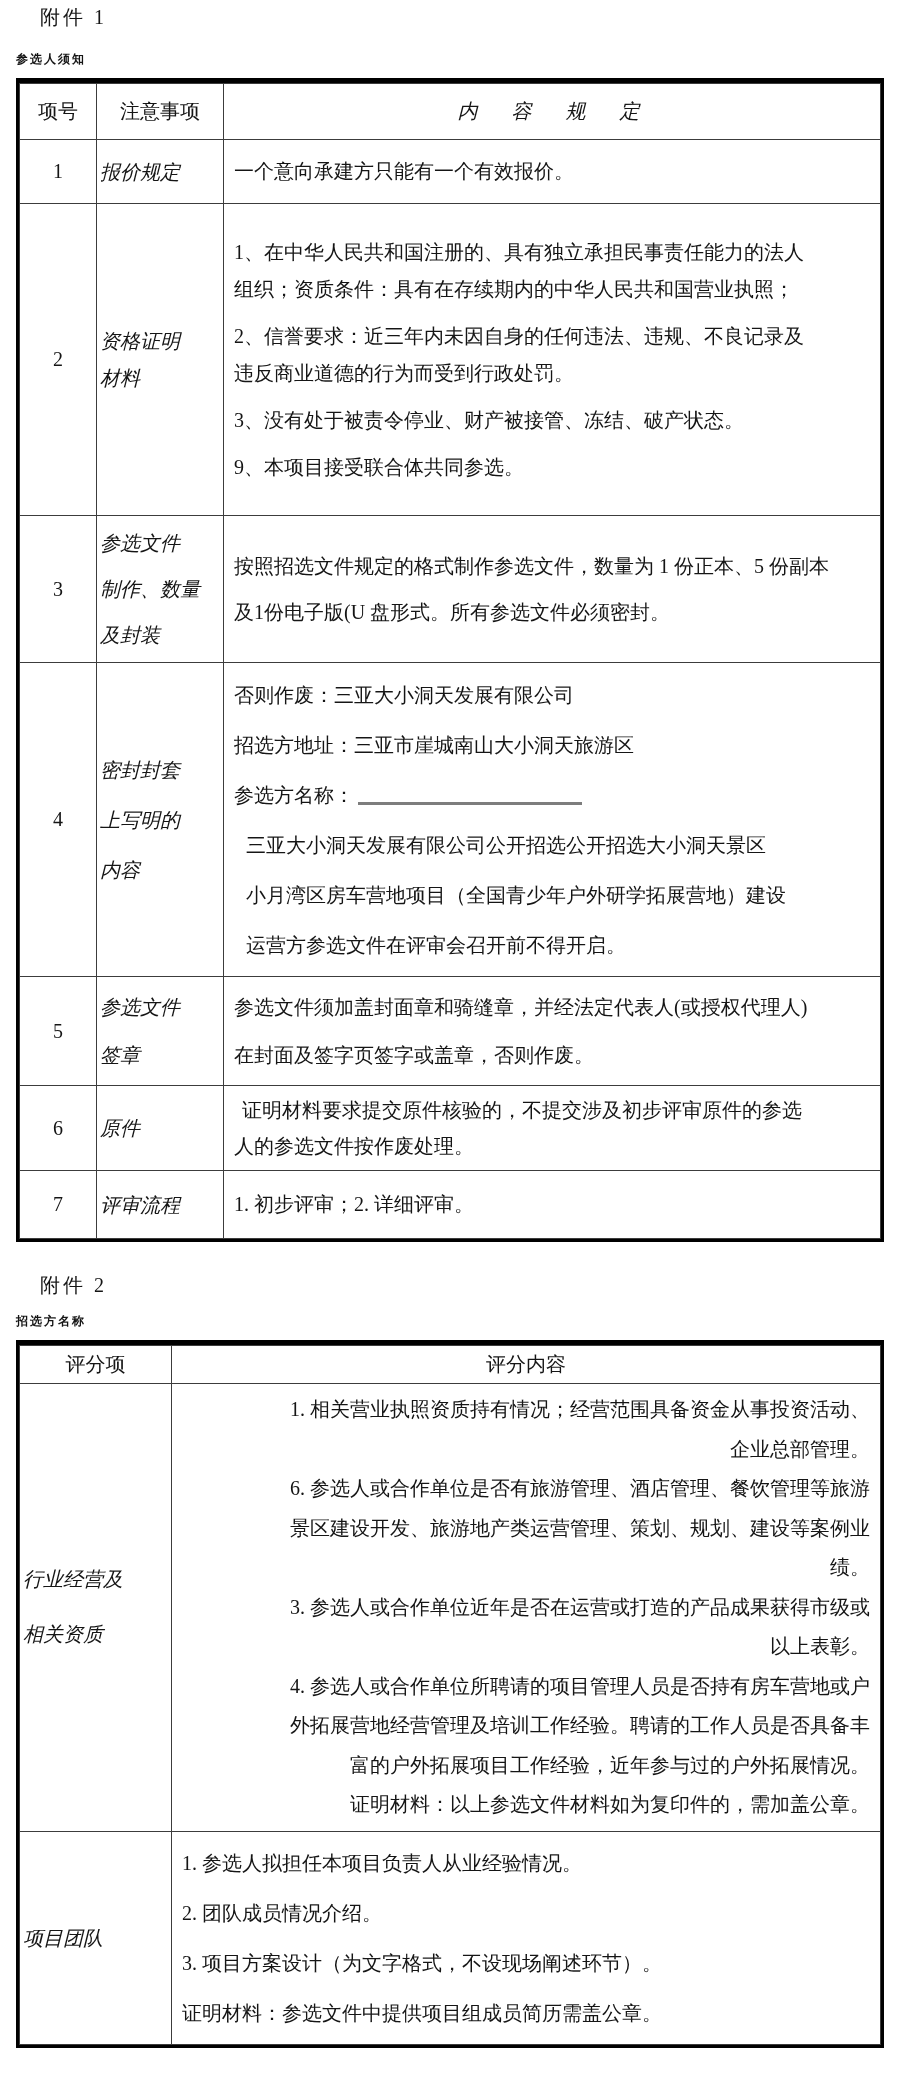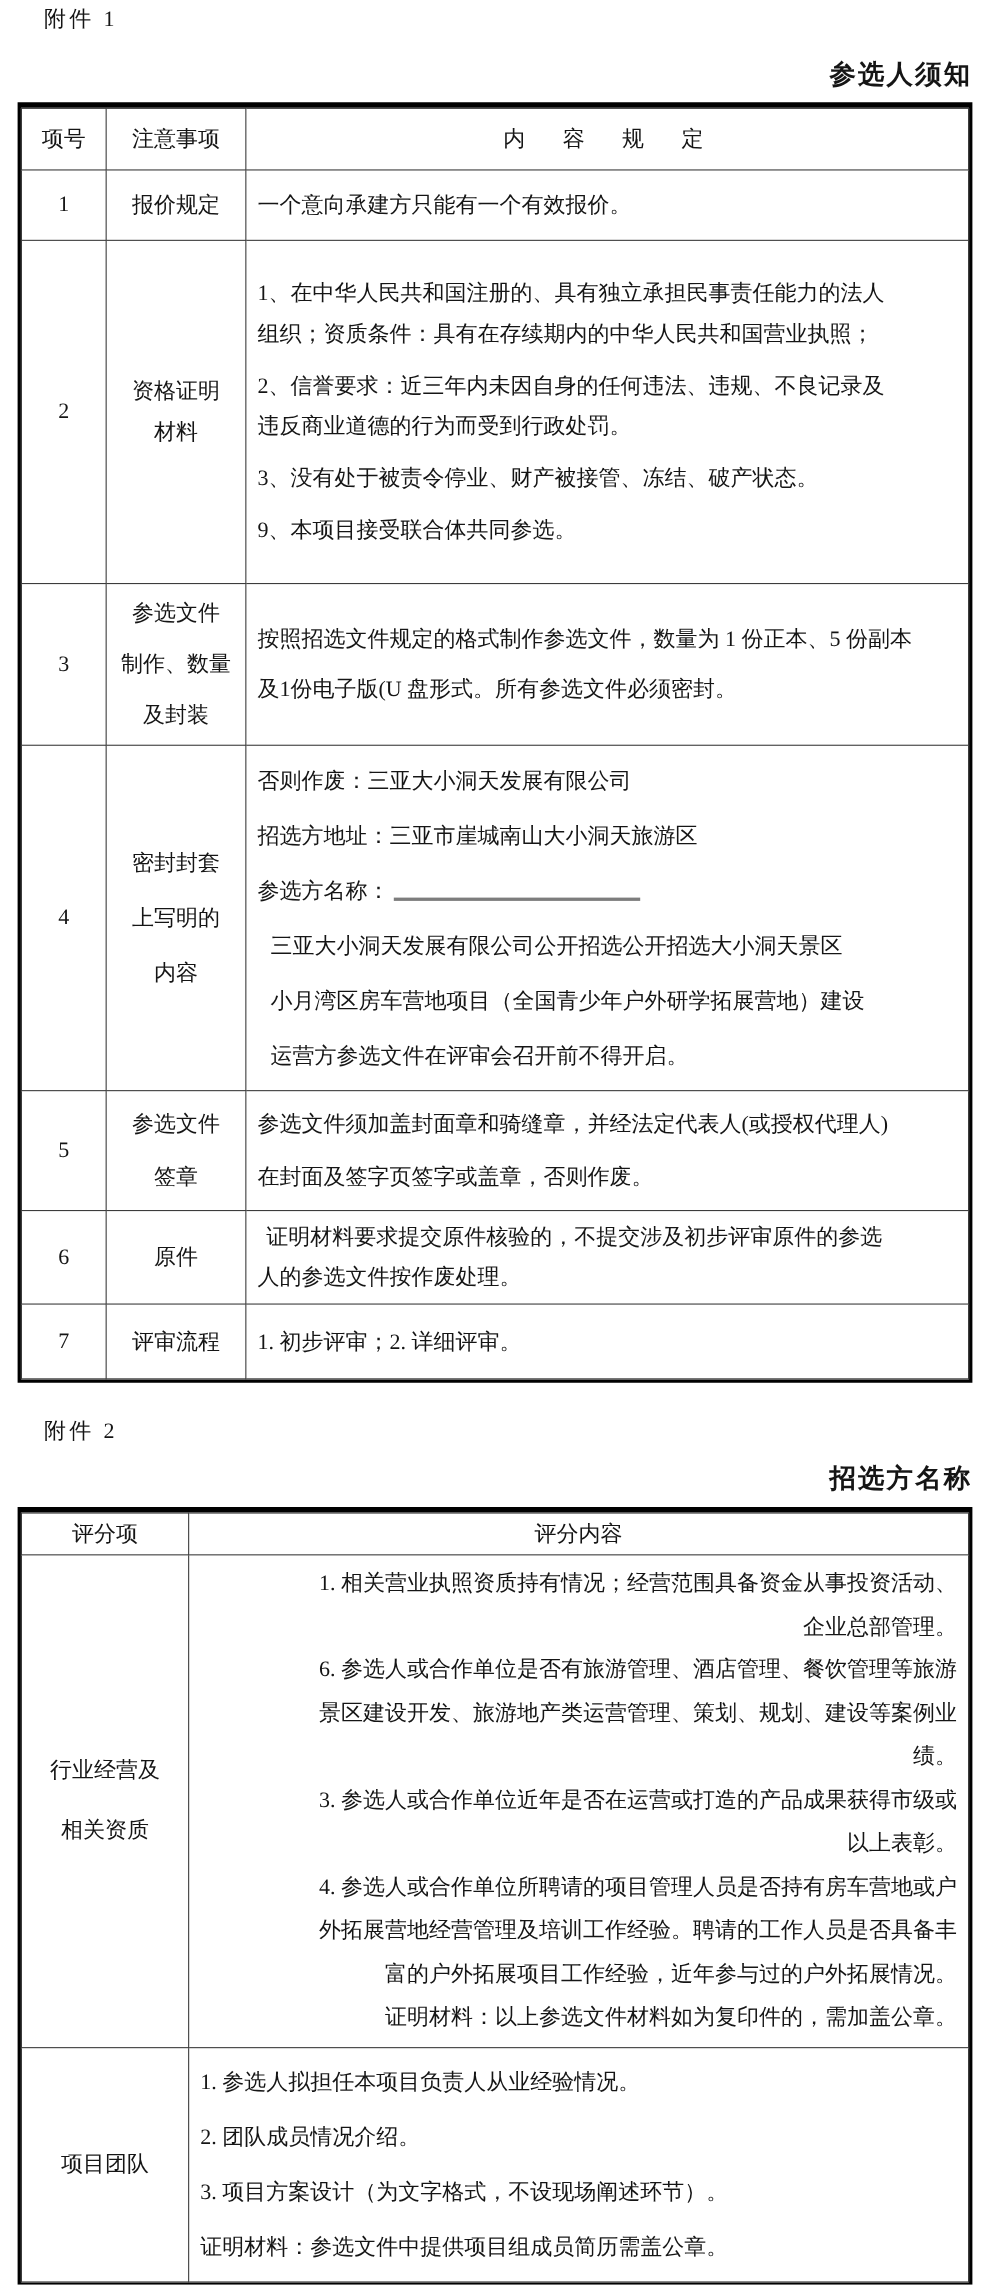--- a/index.html
+++ b/index.html
@@ -24,8 +24,8 @@
   }
   .attach.second { margin-top: 30px; margin-bottom: 14px; }
   .ttl {
-    text-align: right;
-    font-size: 24px;
+    text-align: left;
+    font-size: 12px;
     font-weight: bold;
     letter-spacing: 2px;
     margin: 0 0 10px 0;

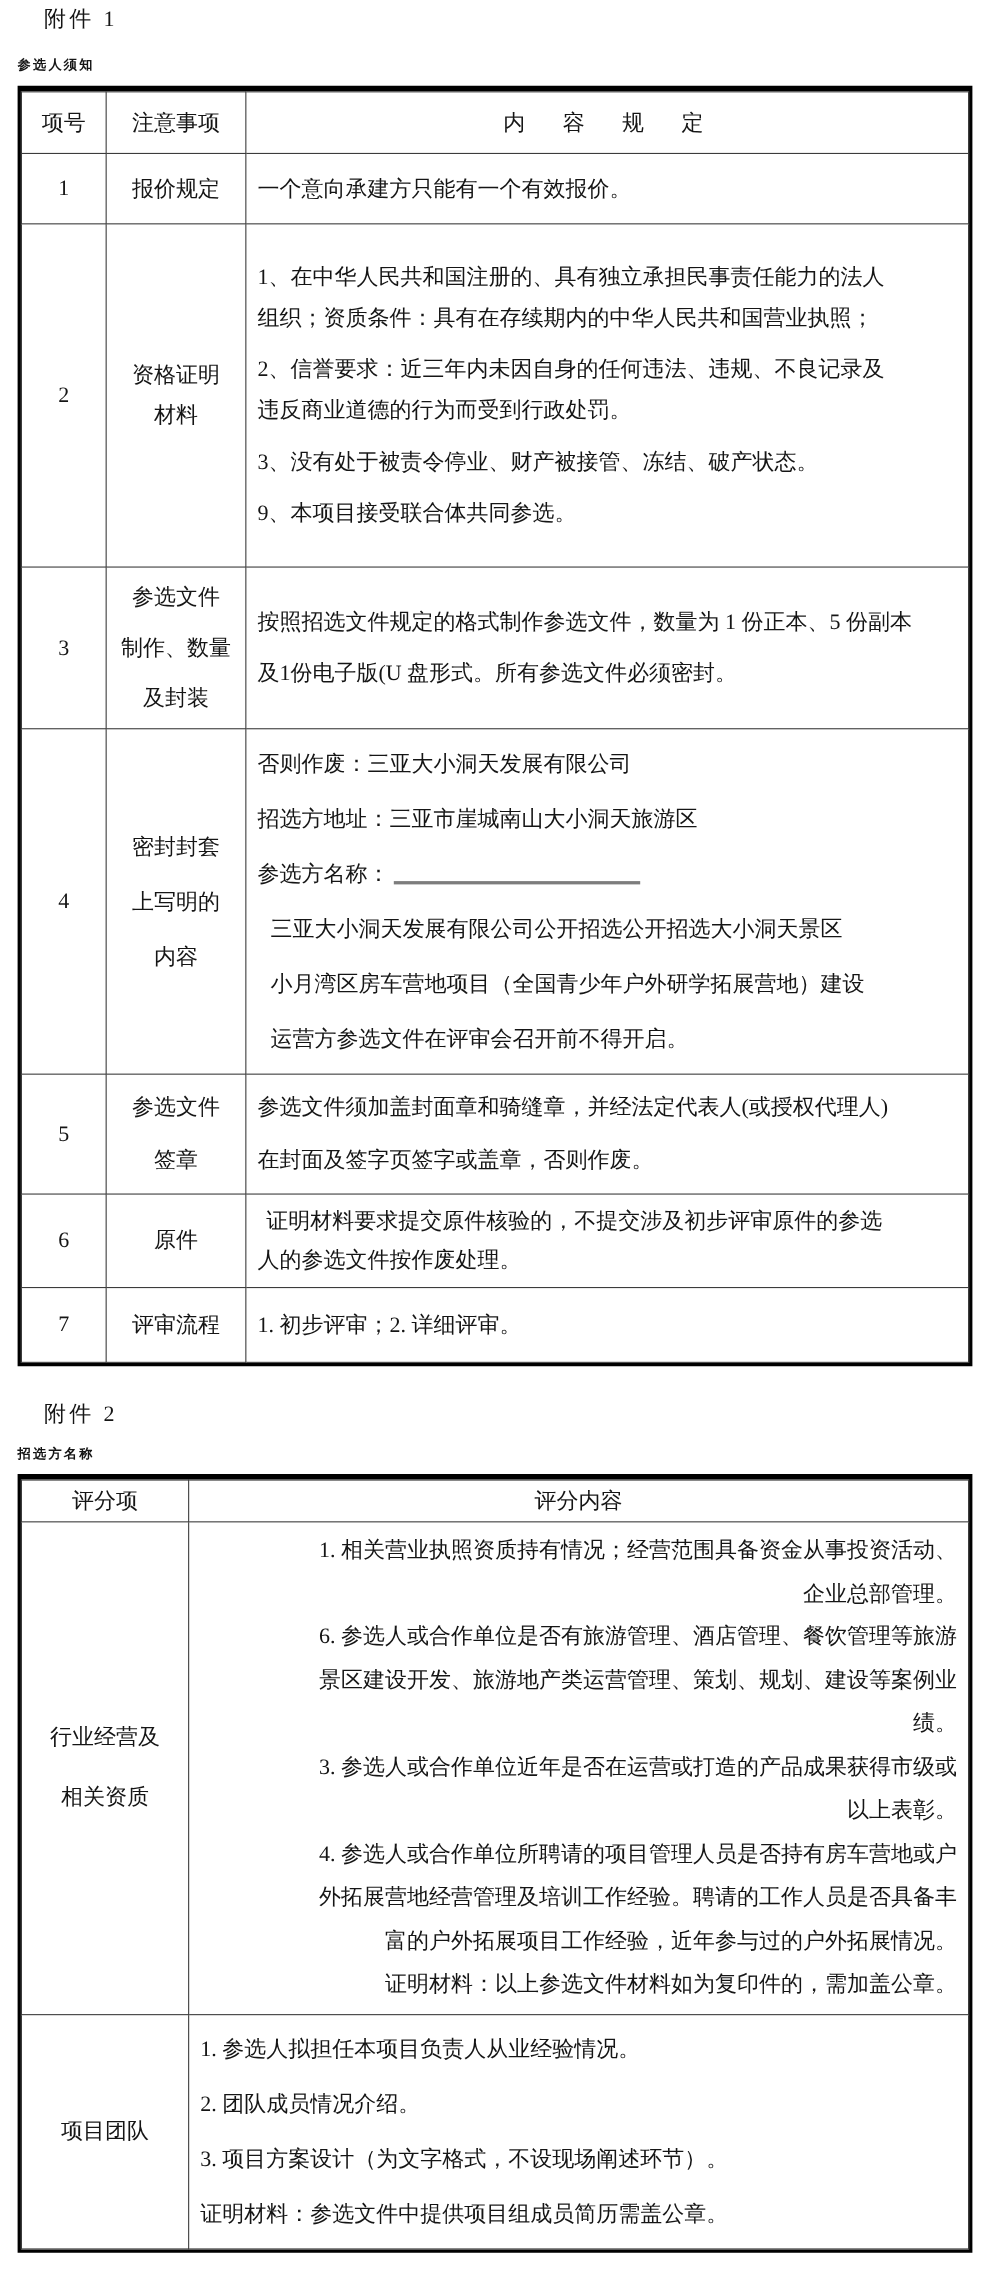--- a/index.html
+++ b/index.html
@@ -48,7 +48,7 @@
   }
   th { text-align: center; height: 56px; }
   .t2 th { height: 38px; }
-  .spread { letter-spacing: 7px; }
+  .spread { letter-spacing: 7px; font-style: italic; }
   td.no { text-align: center; }
   td.cat { text-align: center; line-height: 1.9; padding: 4px 3px; }
   td.content { padding: 6px 10px; }

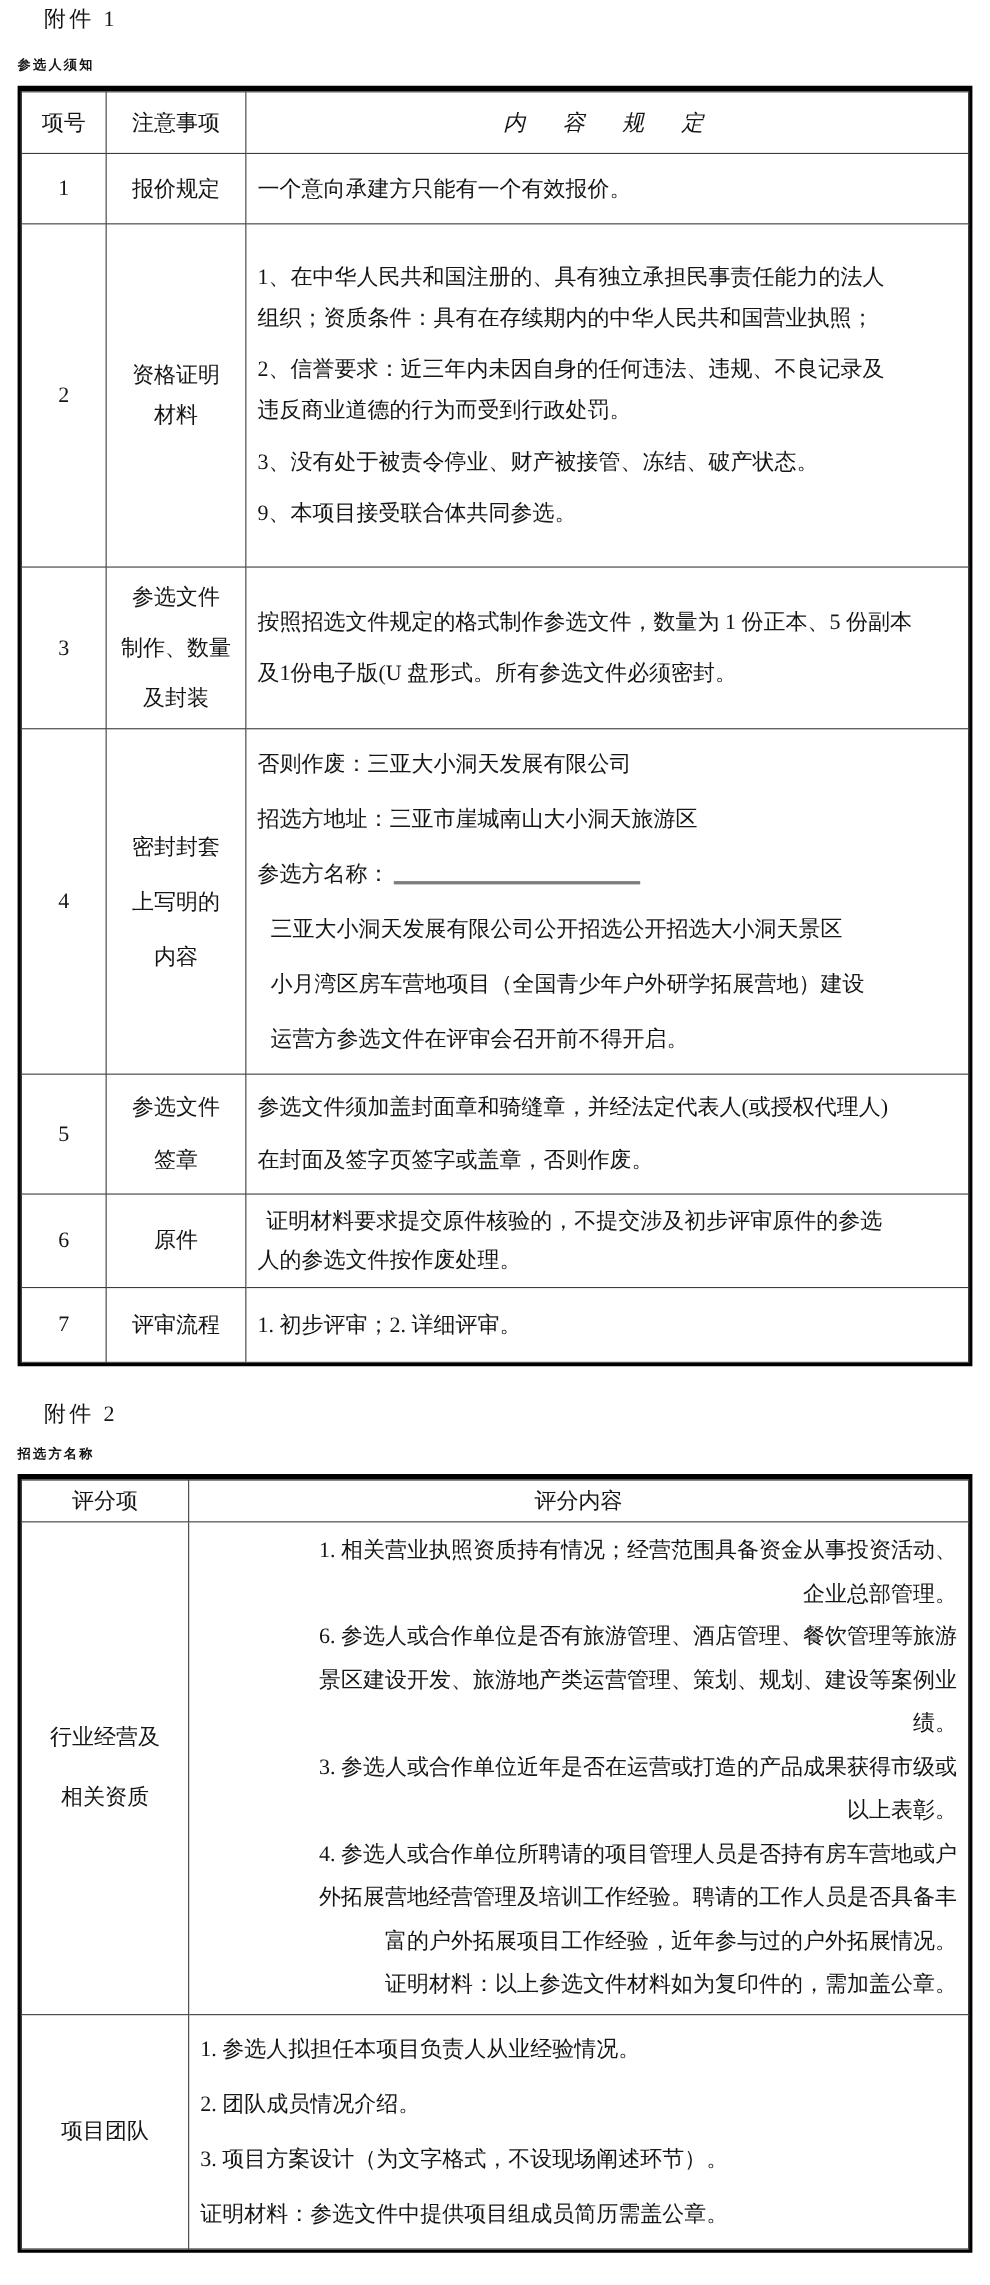--- a/index.html
+++ b/index.html
@@ -50,7 +50,7 @@
   .t2 th { height: 38px; }
   .spread { letter-spacing: 7px; font-style: italic; }
   td.no { text-align: center; }
-  td.cat { text-align: center; line-height: 1.9; padding: 4px 3px; }
+  td.cat { line-height: 1.9; padding: 4px 3px; font-style: italic; }
   td.content { padding: 6px 10px; }
   td.content p { margin: 0; }
   .ln { display: block; }

